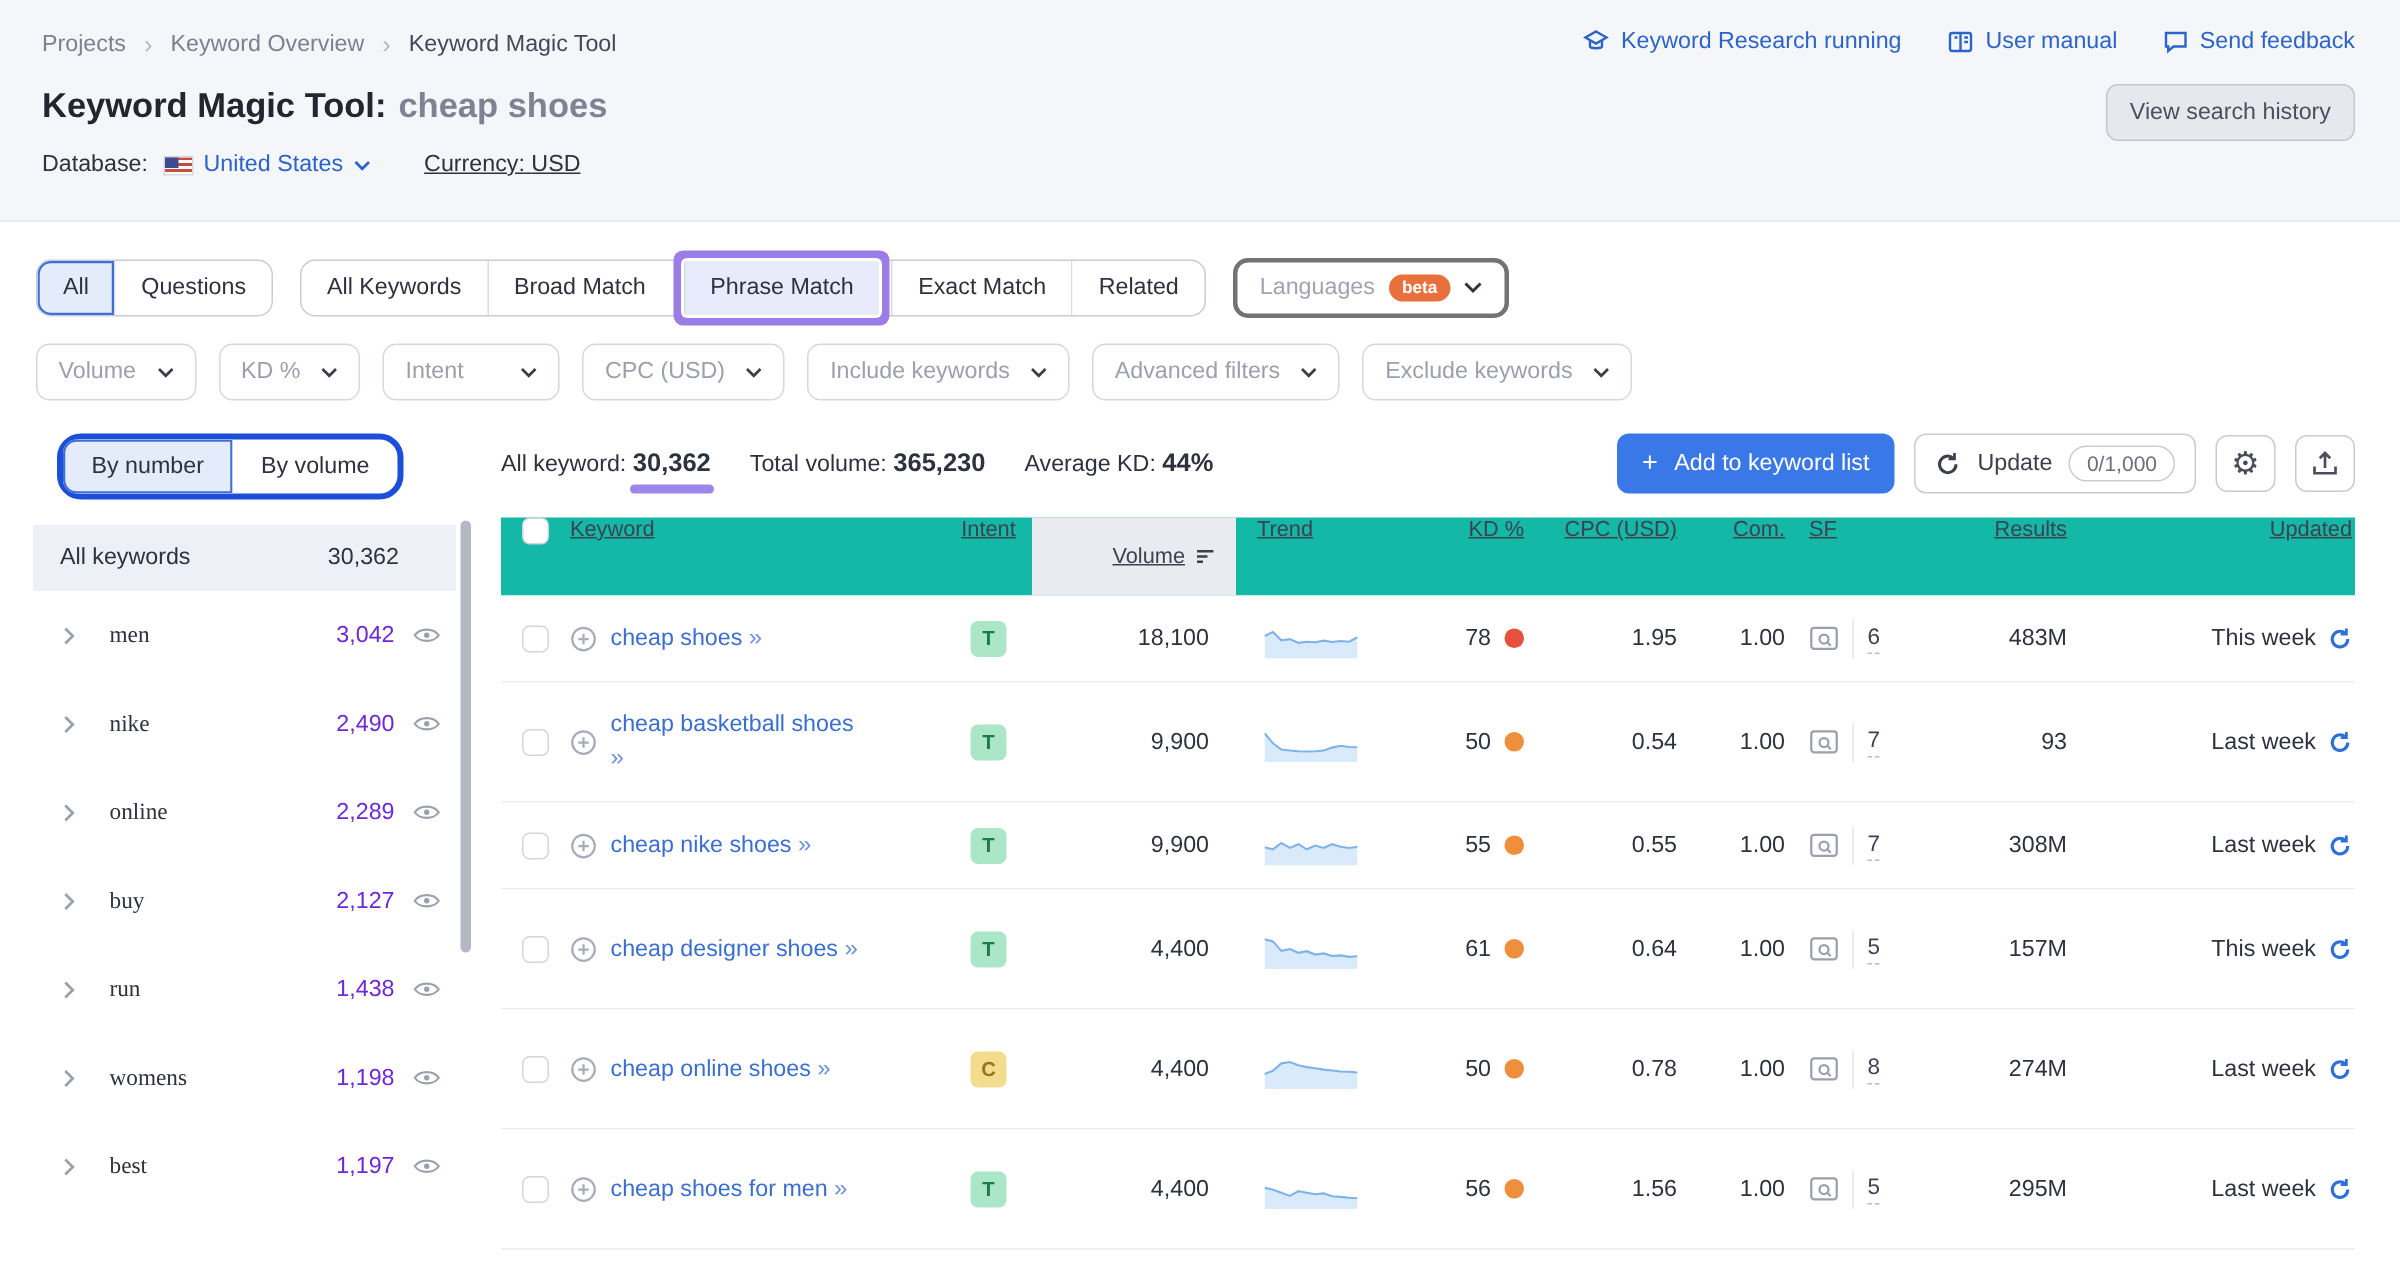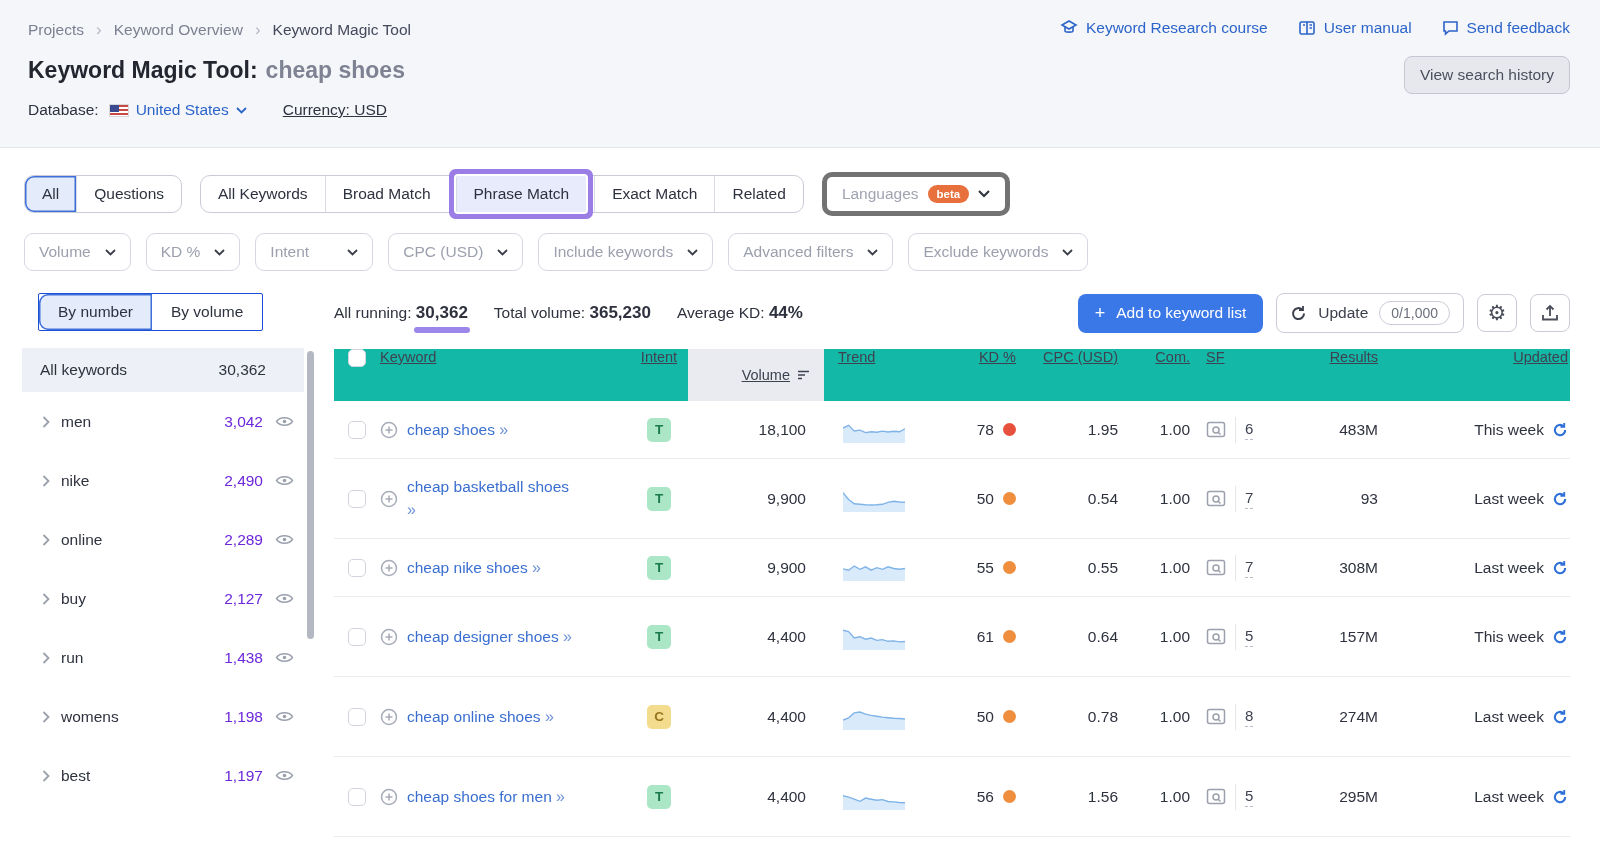--- a/index.html
+++ b/index.html
@@ -128,7 +128,7 @@
           <path d="M9 2 L16 6 L9 10 L2 6 Z"></path>
           <path d="M5 8 v4 c0 1.5 8 1.5 8 0 v-4"></path>
         </svg>
-      <span>Keyword Research course</span>
+      <span>Keyword Research running</span>
     </span>
     <span class="top-link">
       <svg width="18" height="16" viewBox="0 0 18 16" fill="none" stroke="#2c64c9" stroke-width="1.6">

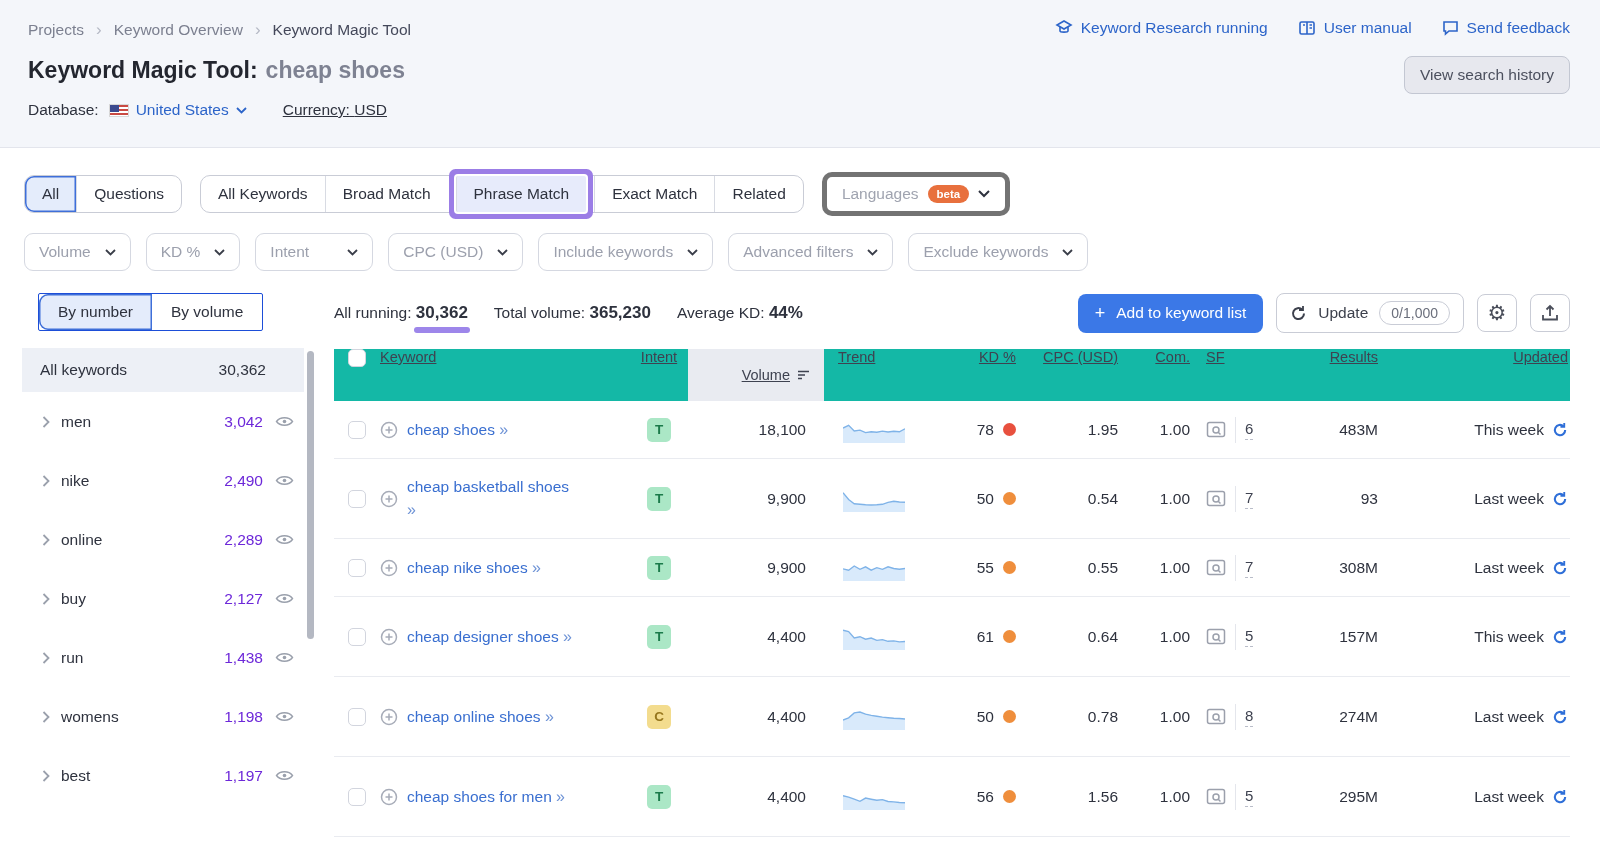--- a/index.html
+++ b/index.html
@@ -38,7 +38,7 @@
   .seg-item:last-child { border-radius:0 9px 9px 0; }
   .seg-item.sel { background:#e4ecfb; box-shadow:inset 0 0 0 1.5px #3e6fd9; }
   .seg-item.hl { background:#e7ebfb; box-shadow:0 0 0 2px #ffffff, 0 0 0 7px #9b7de6; border-radius:2px; margin:0 8px; position:relative; z-index:2; }
-  .lang-pill { display:flex; align-items:center; gap:9px; border:5px solid #737373; border-radius:10px; padding:8px 15px; cursor:pointer; }
+  .lang-pill { display:flex; align-items:center; gap:9px; border:3px solid #737373; border-radius:10px; padding:8px 15px; cursor:pointer; }
   .lang-label { color:#a0a4b0; font-size:15.5px; }
   .beta-badge { background:#e8703d; color:#fff; border-radius:10px; font-size:11.5px; font-weight:bold; padding:3px 9px; }
 

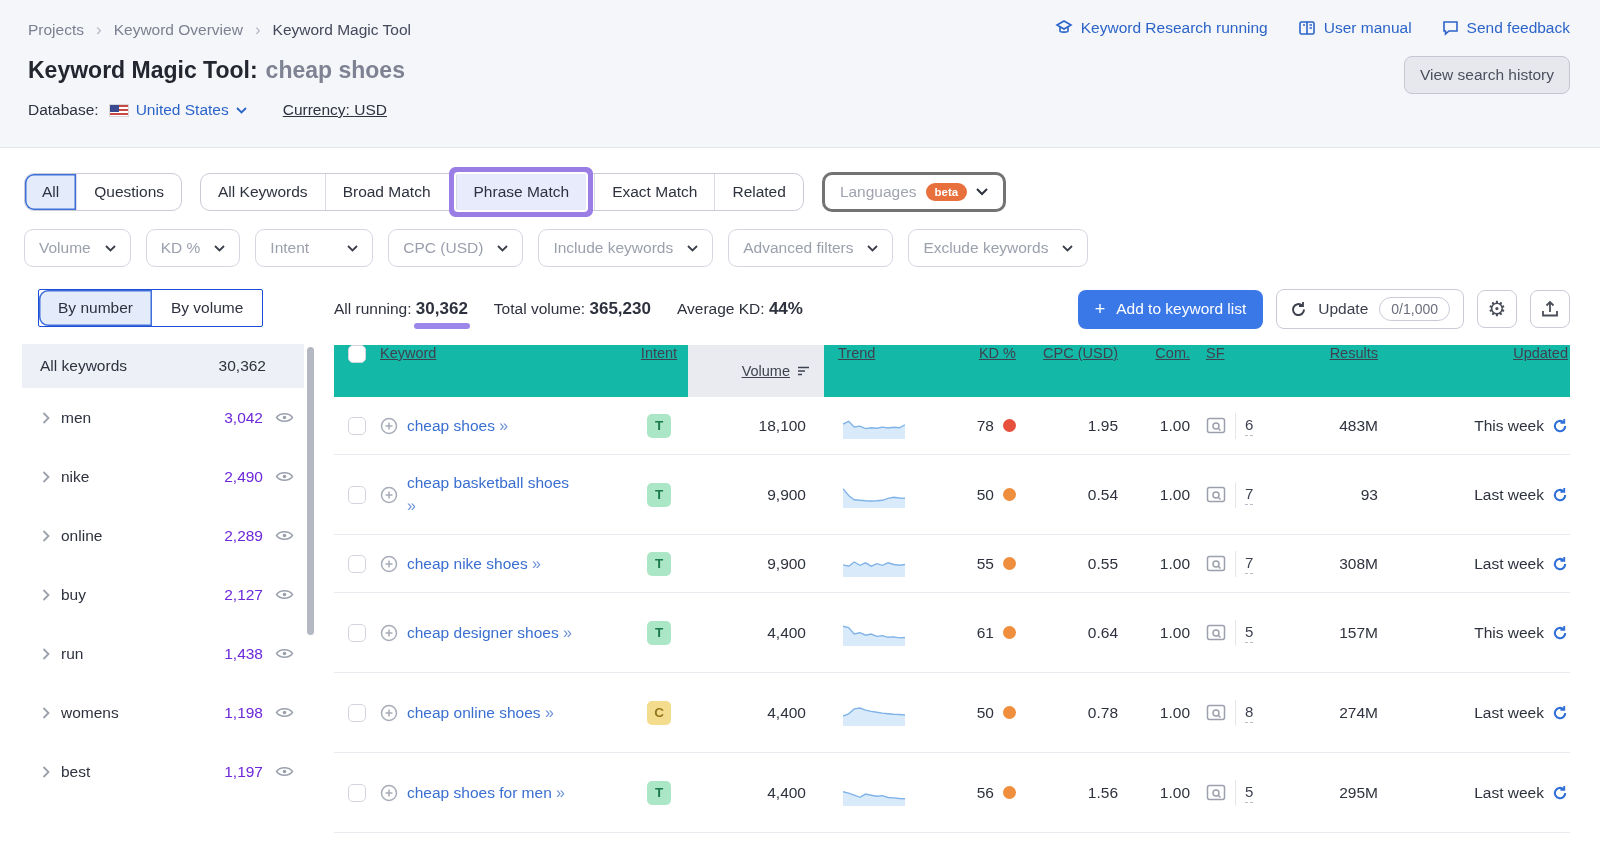--- a/index.html
+++ b/index.html
@@ -52,7 +52,7 @@
 
   
   .sidebar { width:282px; margin-left:22px; position:relative; flex-shrink:0; }
-  .sb-toggle { display:flex; border:1px solid #1d4ed8; border-radius:2px; background:#fff; width:fit-content; margin-left:16px; }
+  .sb-toggle { display:flex; border:4px solid #1d4ed8; border-radius:16px; background:#fff; width:fit-content; margin-left:16px; }
   .sb-seg { padding:9px 19px; font-size:15.5px; cursor:pointer; }
   .sb-seg.sel { background:#e4ecfb; box-shadow:inset 0 0 0 1.5px #3e6fd9; border-radius:9px 0 0 9px; }
   .sb-list { margin-top:17px; }

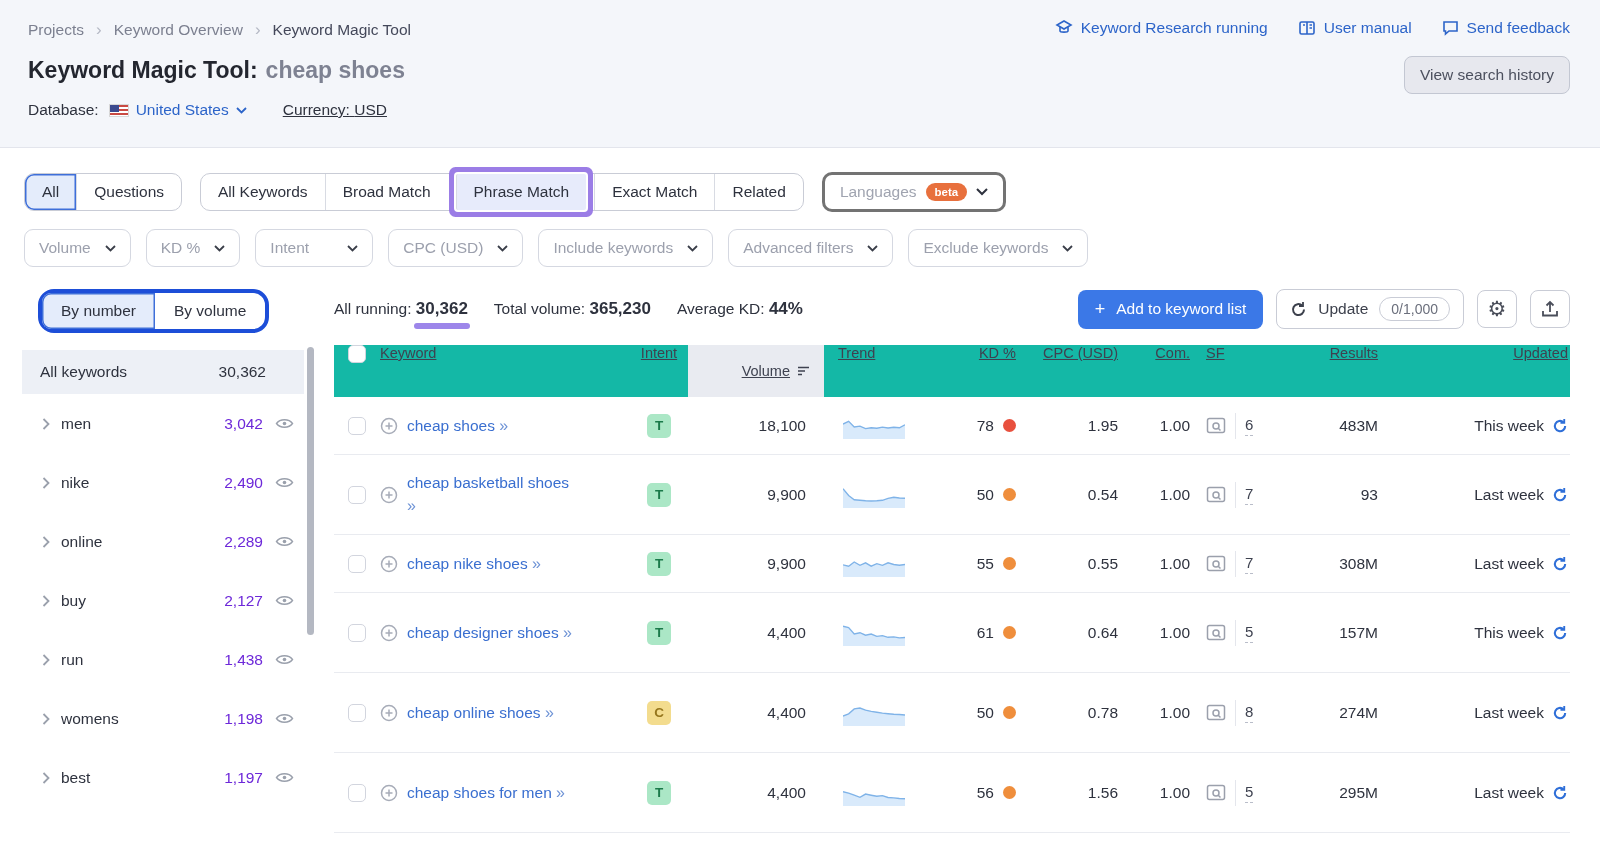--- a/index.html
+++ b/index.html
@@ -326,7 +326,7 @@
 
   <div class="main">
     <div class="stats-row">
-      <span class="stat"><span>All running:</span> <b class="anno-underline">30,362</b></span>
+      <span class="stat"><span>All keyword:</span> <b class="anno-underline">30,362</b></span>
       <span class="stat"><span>Total volume:</span> <b>365,230</b></span>
       <span class="stat"><span>Average KD:</span> <b>44%</b></span>
       <div class="stats-actions">

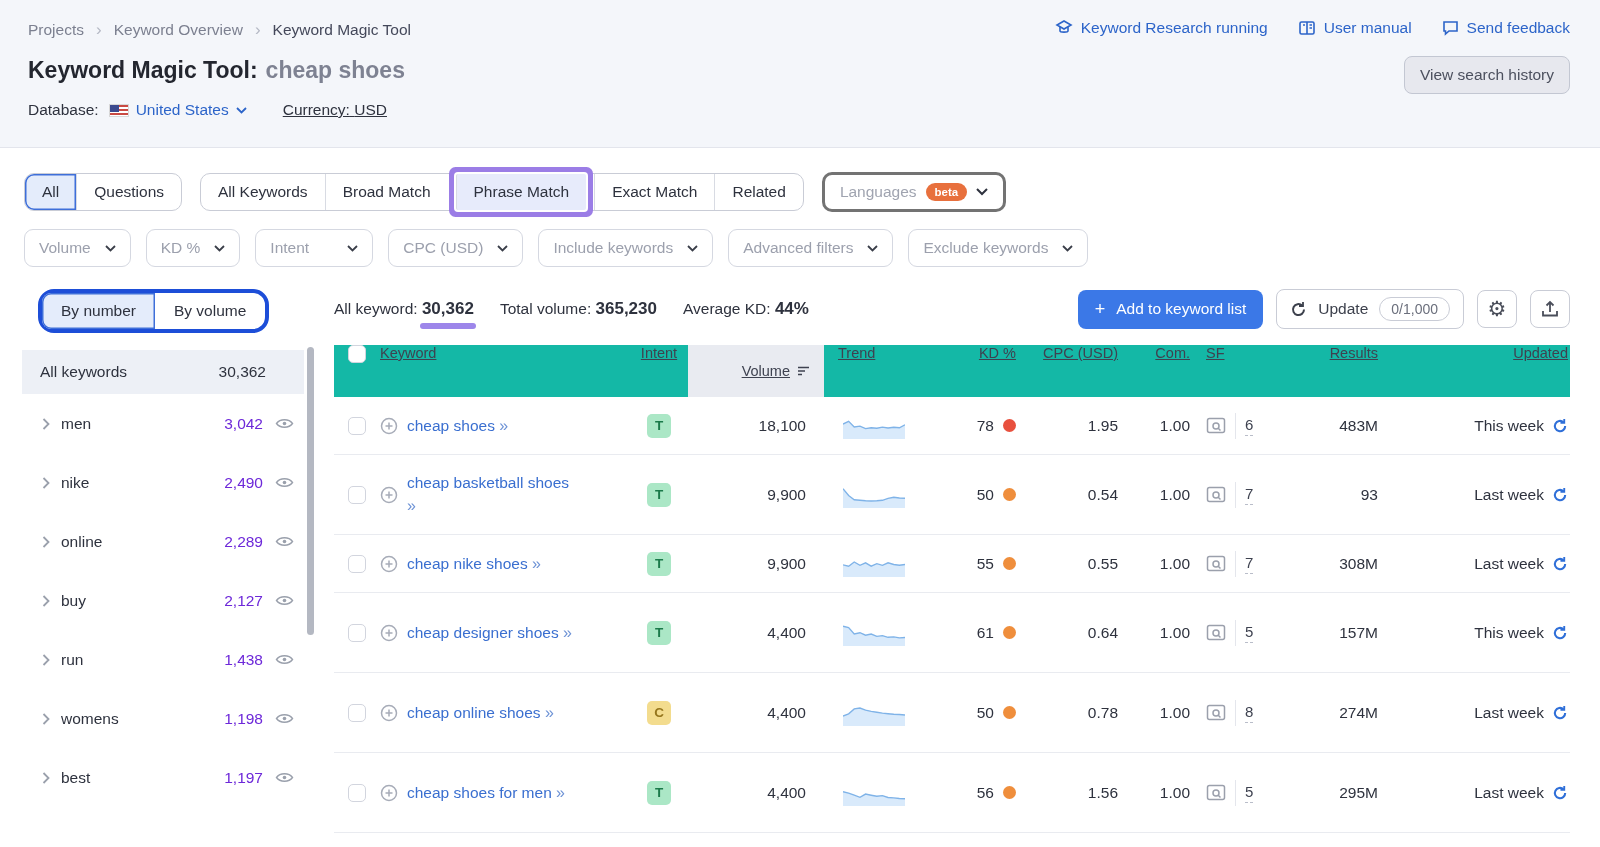--- a/index.html
+++ b/index.html
@@ -58,7 +58,7 @@
   .sb-list { margin-top:17px; }
   .sb-all { display:flex; justify-content:space-between; align-items:center; background:#edf0f6; padding:13px 38px 13px 18px; font-size:15.5px; color:#2e323e; cursor:pointer; }
   .sb-item { display:flex; align-items:center; height:59px; padding:0 10px 0 20px; font-size:15.5px; cursor:pointer; }
-  .sb-item .label { margin-left:11px; flex:1; }
+  .sb-item .label { margin-left:23px; flex:1;font-family:Liberation Serif, serif; }
   .sb-item .count { margin-right:12px; color:#6d28d9; }
   .sb-scrollbar { position:absolute; right:-10px; top:58px; width:7px; height:288px; border-radius:4px; background:#b4b8c2; }
 

